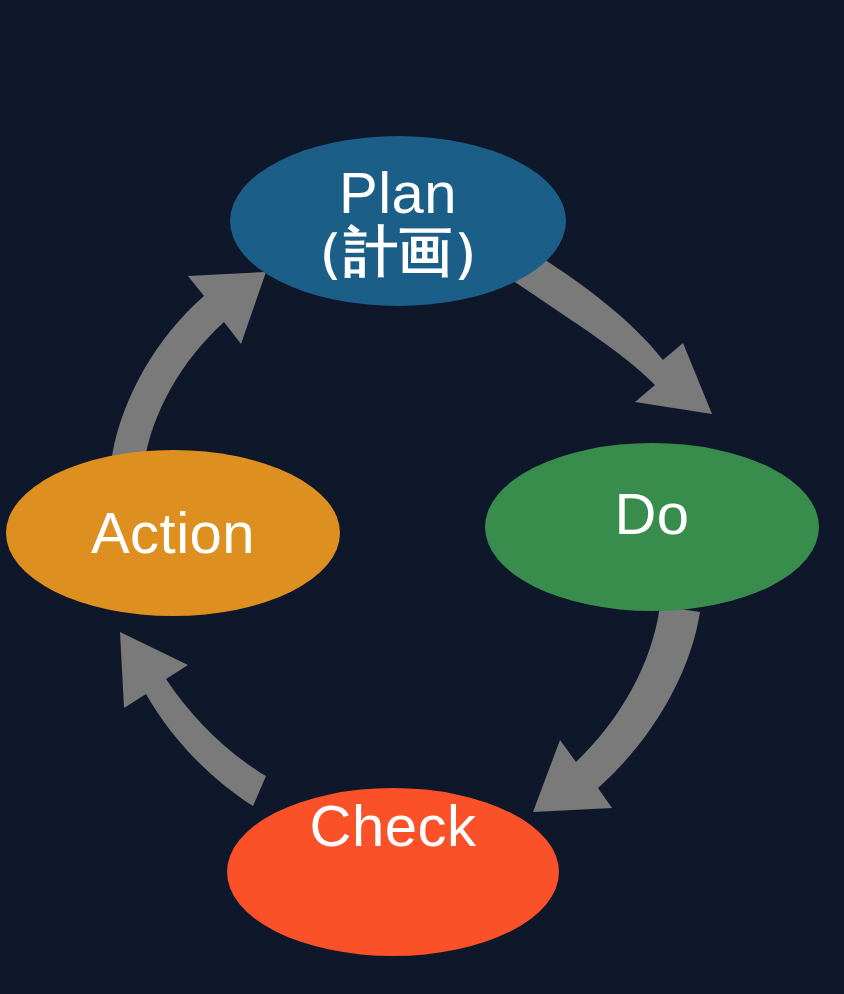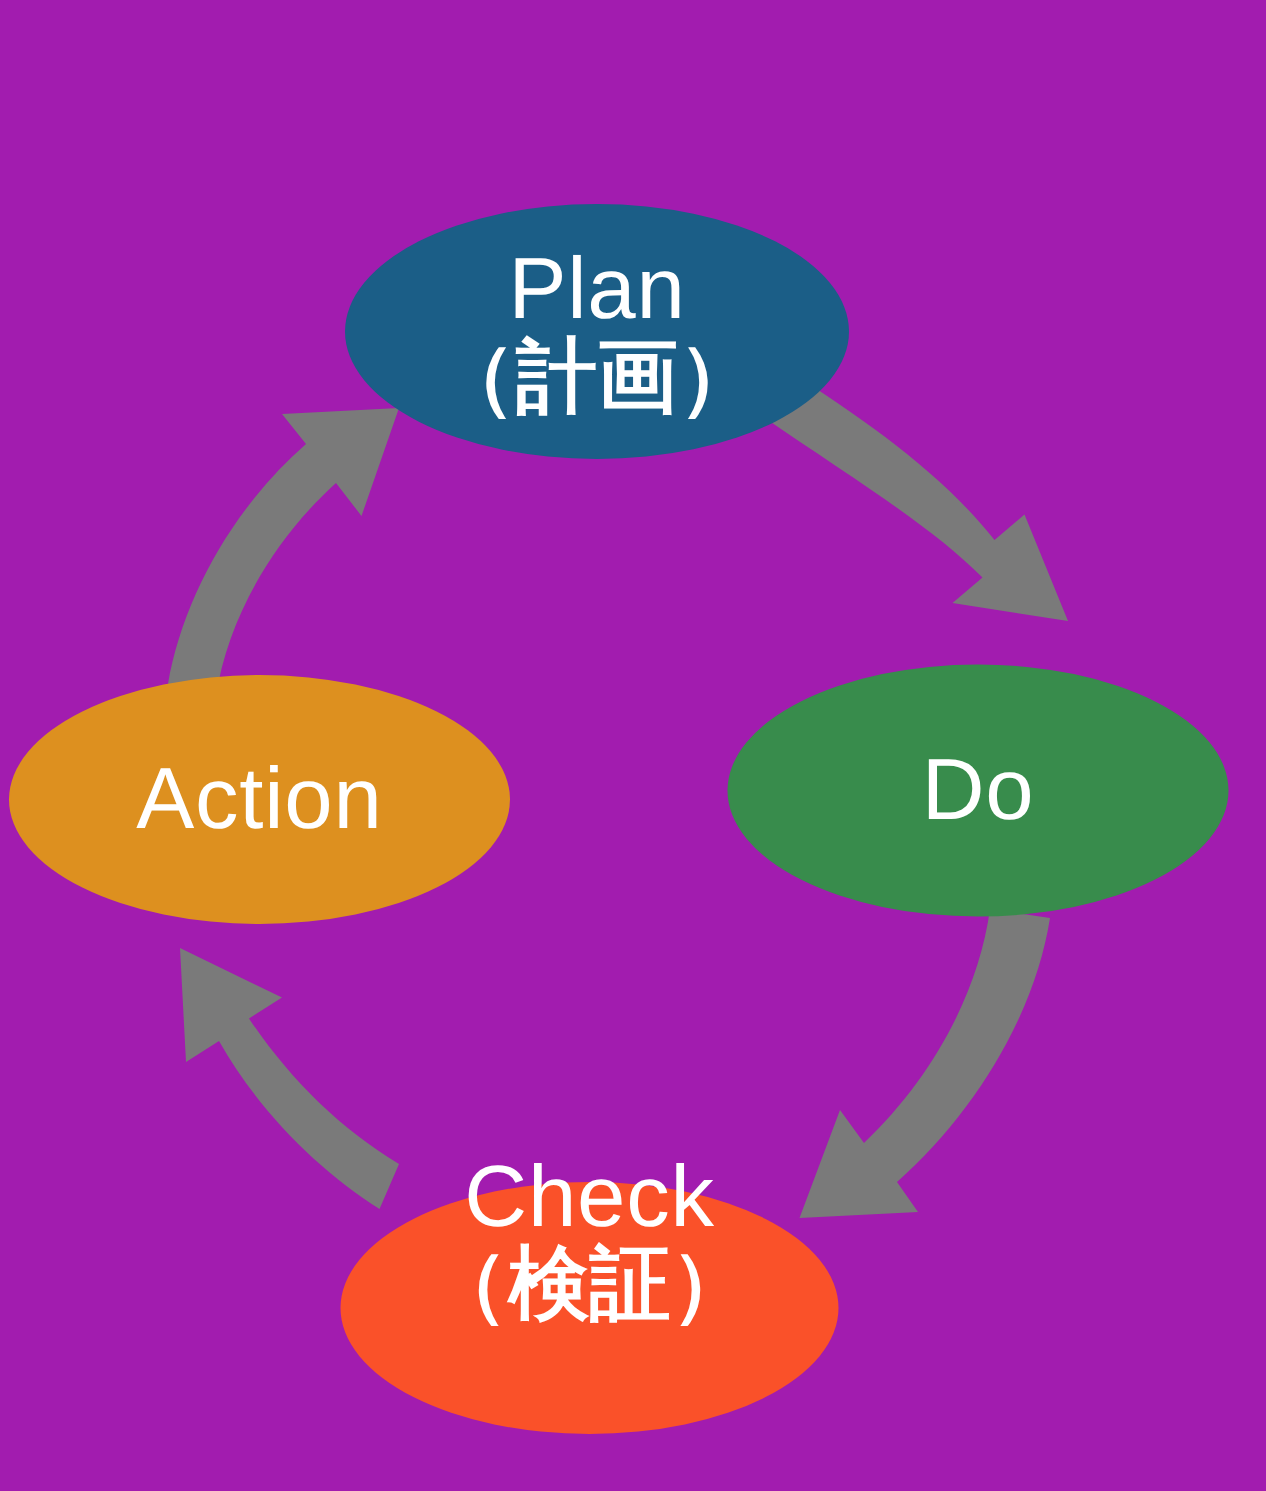--- a/index.html
+++ b/index.html
@@ -60,7 +60,7 @@
 </head>
 <body>
 
-<div id="diagram-root" style="background: #a21caf;">
+<div id="diagram-root" style="background: #0f172a;">
 
   <svg id="cycle-svg" viewBox="0 0 844 994">
 

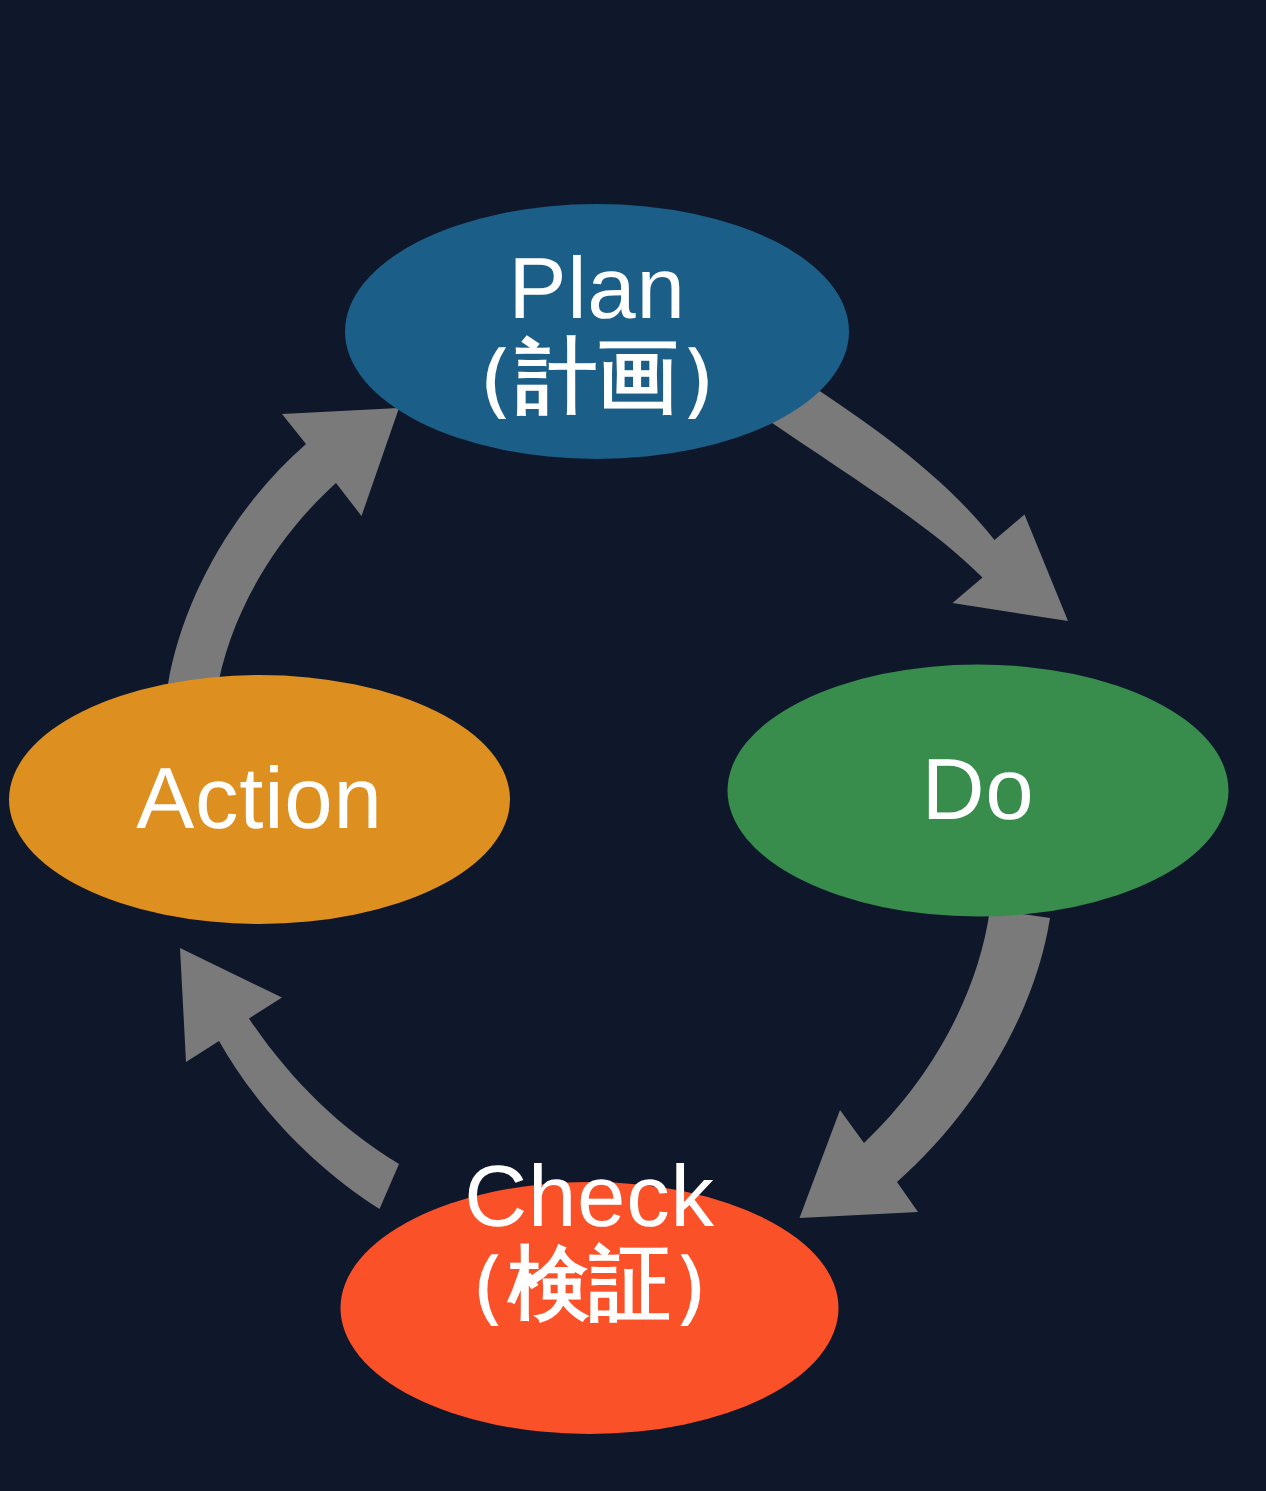--- a/index.html
+++ b/index.html
@@ -53,7 +53,7 @@
   }
   
   #node-plan   { left: 230px; top: 136px; width: 336px; height: 170px; }
-  #node-do     { left: 485px; top: 443px; width: 334px; height: 168px; }
+  #node-do     { left: 485px; top: 430px; width: 334px; height: 168px; }
   #node-check  { left: 227px; top: 742px; width: 332px; height: 168px; }
   #node-action { left:   6px; top: 450px; width: 334px; height: 166px; }
 </style>

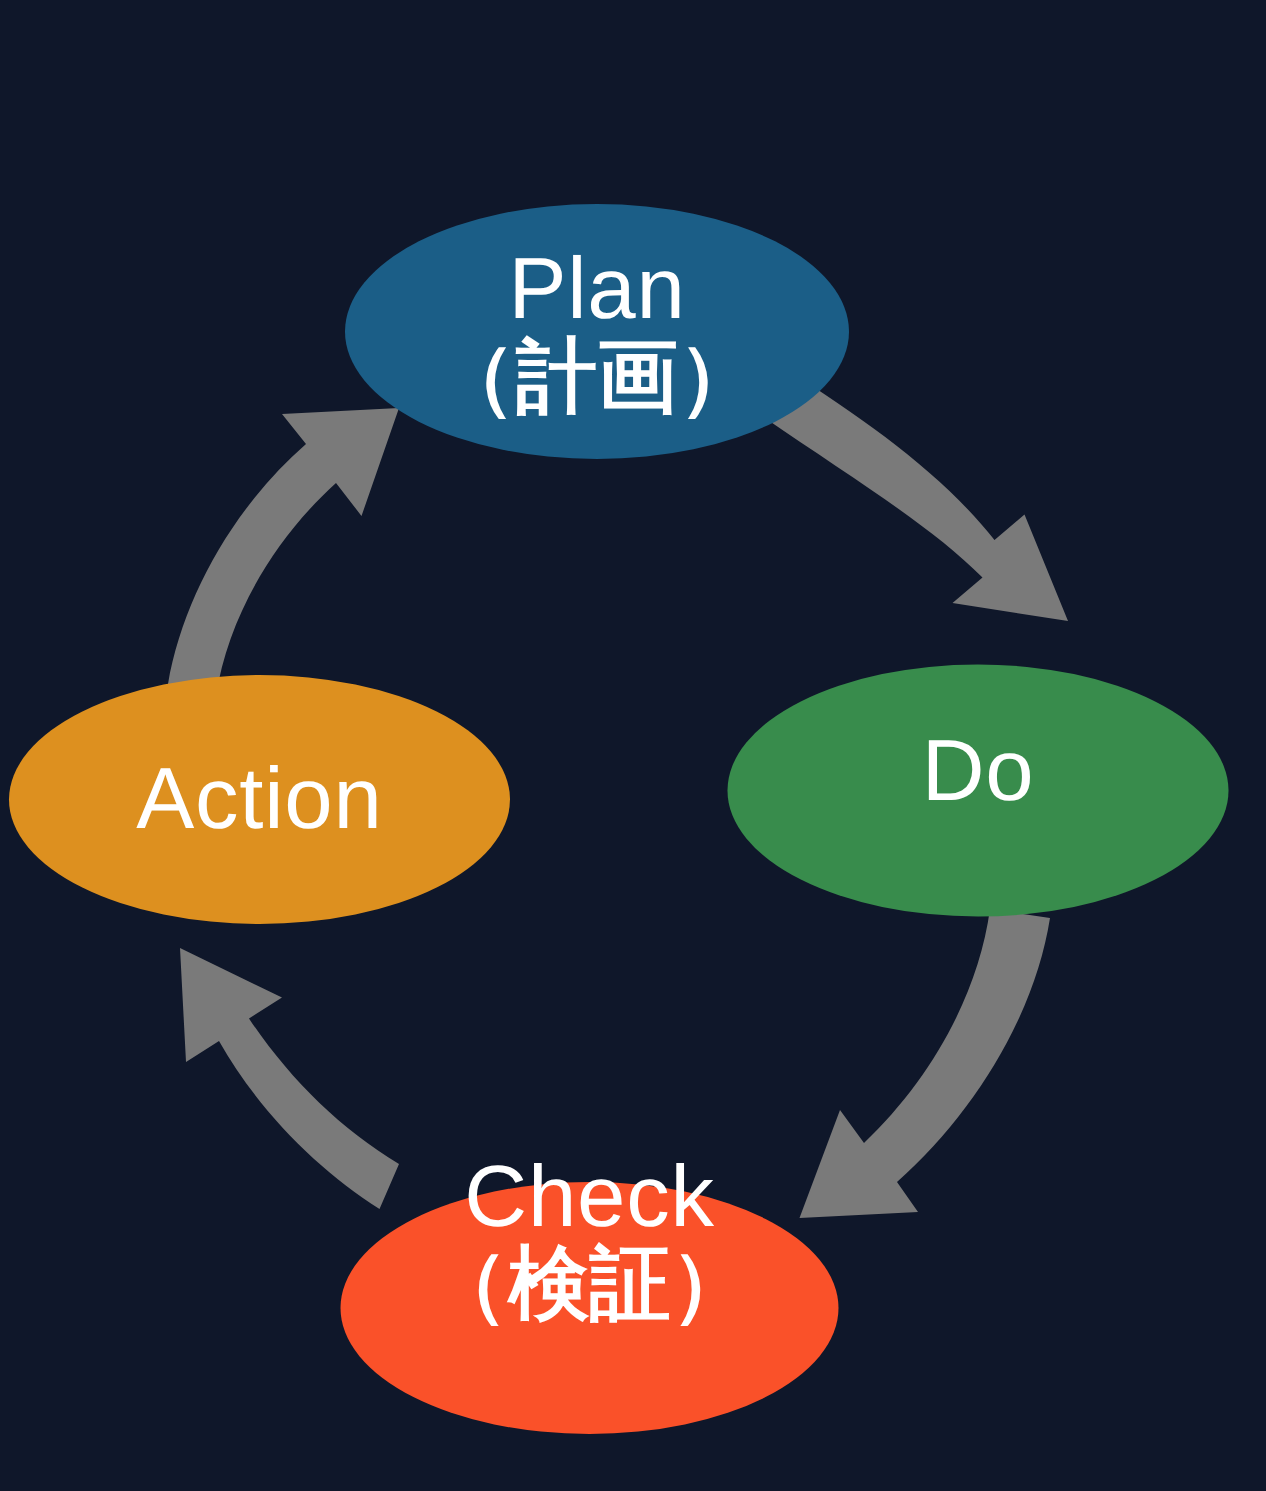--- a/index.html
+++ b/index.html
@@ -125,7 +125,6 @@
 
   <div class="node-label" id="node-check" style="color: rgb(255, 255, 255);">
     <div class="label-en">Check</div>
-    <div class="label-ja">（検証）</div>
   </div>
 
   <div class="node-label" id="node-action" style="color: rgb(255, 255, 255);">

